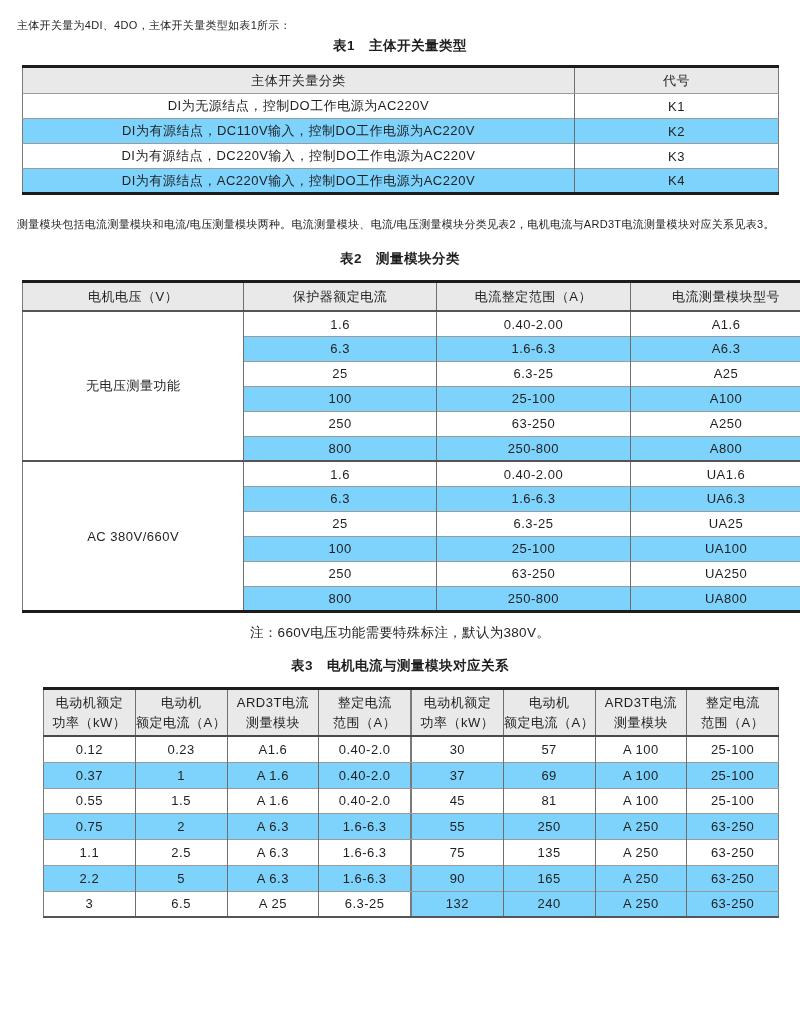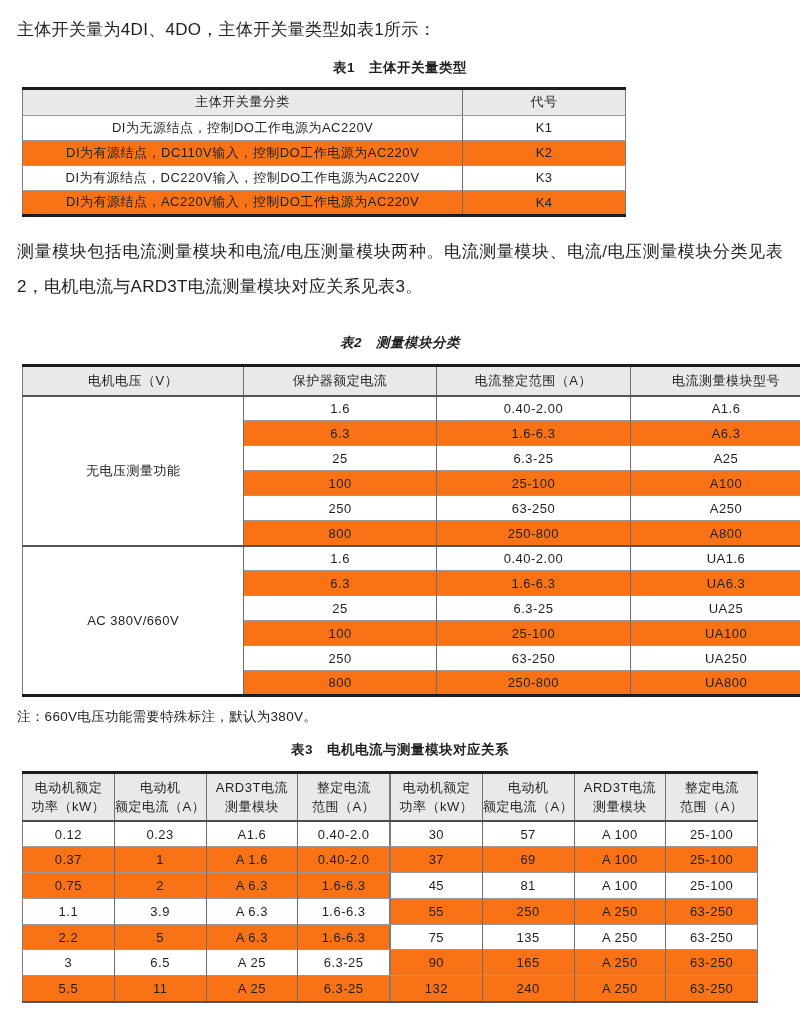--- a/index.html
+++ b/index.html
@@ -15,7 +15,7 @@
   }
   .para {
     margin: 18px 17px 0 17px;
-    font-size: 17px;
+    font-size: 11px;
     line-height: 2.05;
     text-align: justify;
     letter-spacing: 0.3px;

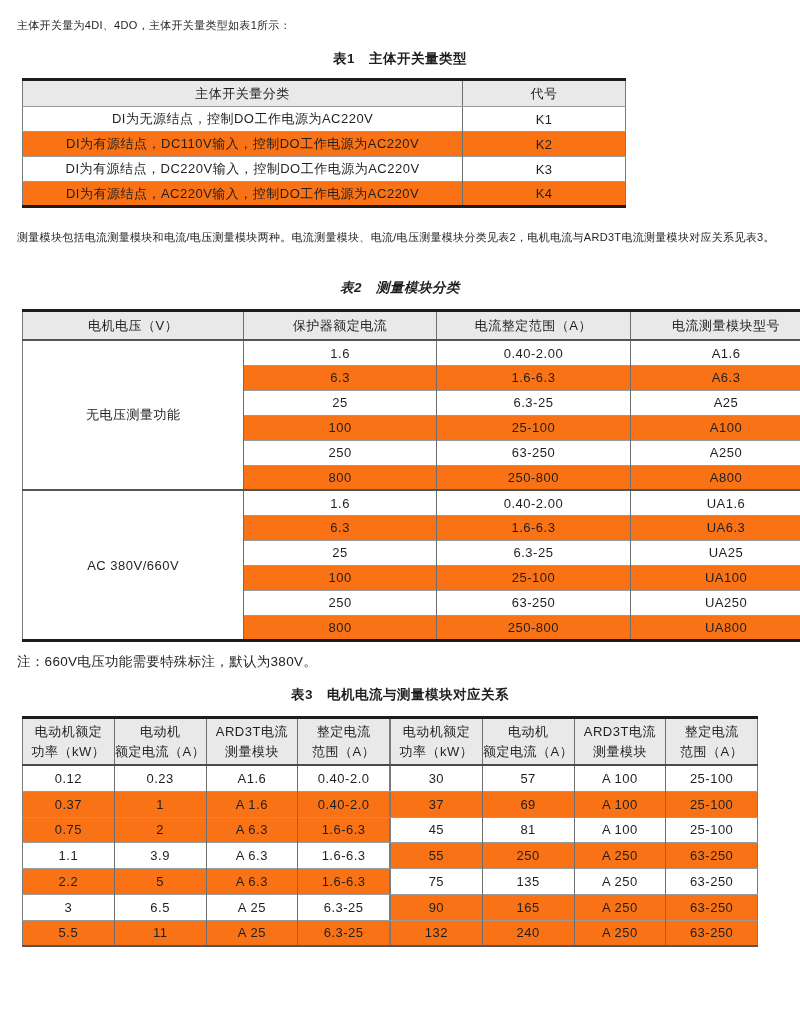--- a/index.html
+++ b/index.html
@@ -27,7 +27,7 @@
     font-weight: bold;
     letter-spacing: 0.5px;
   }
-  .cap1 { margin-top: 17px; }
+  .cap1 { margin-top: 4px; }
   .cap2 { margin-top: 30px; font-style: italic; }
   .cap3 { margin-top: 15px; }
   table {

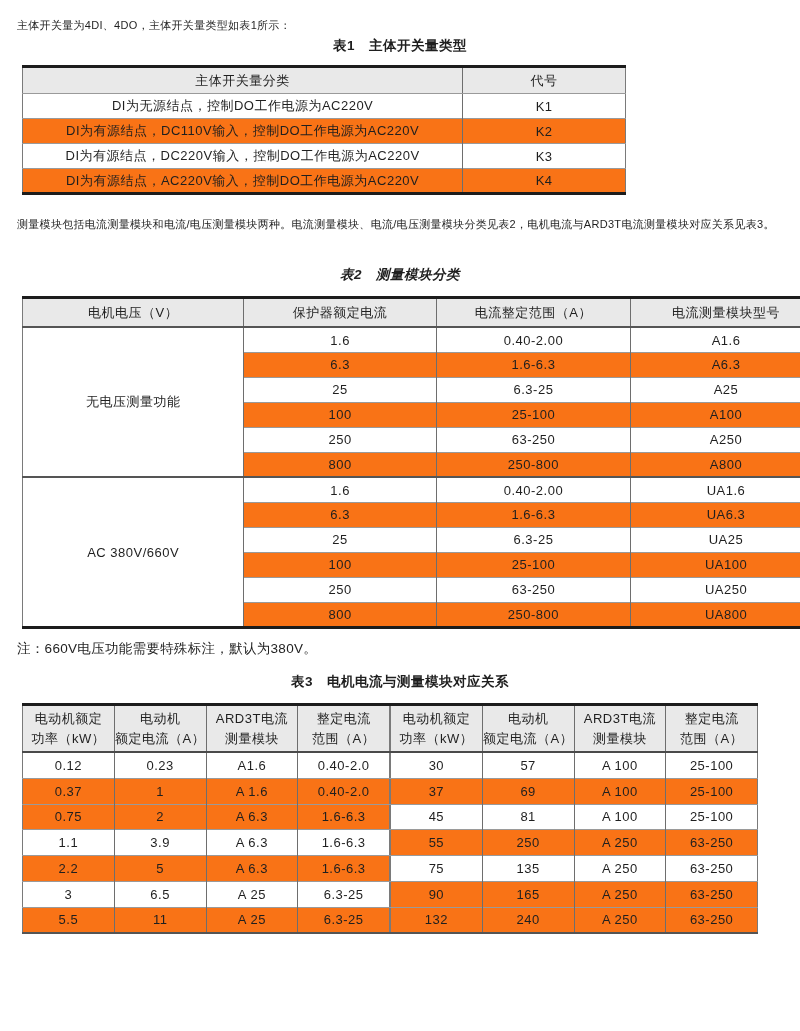--- a/index.html
+++ b/index.html
@@ -56,7 +56,7 @@
   tr.grp-start td { border-top: 2px solid #555555; }
 
   
-  .t1 { width: 604px; margin: 10px 0 0 22px; }
+  .t1 { width: 757px; margin: 10px 0 0 22px; }
   .t1 th { height: 27px; border-bottom: 1px solid #9a9a9a; }
   .t1 td { height: 25px; }
   .t1 .c-class { width: 73%; }

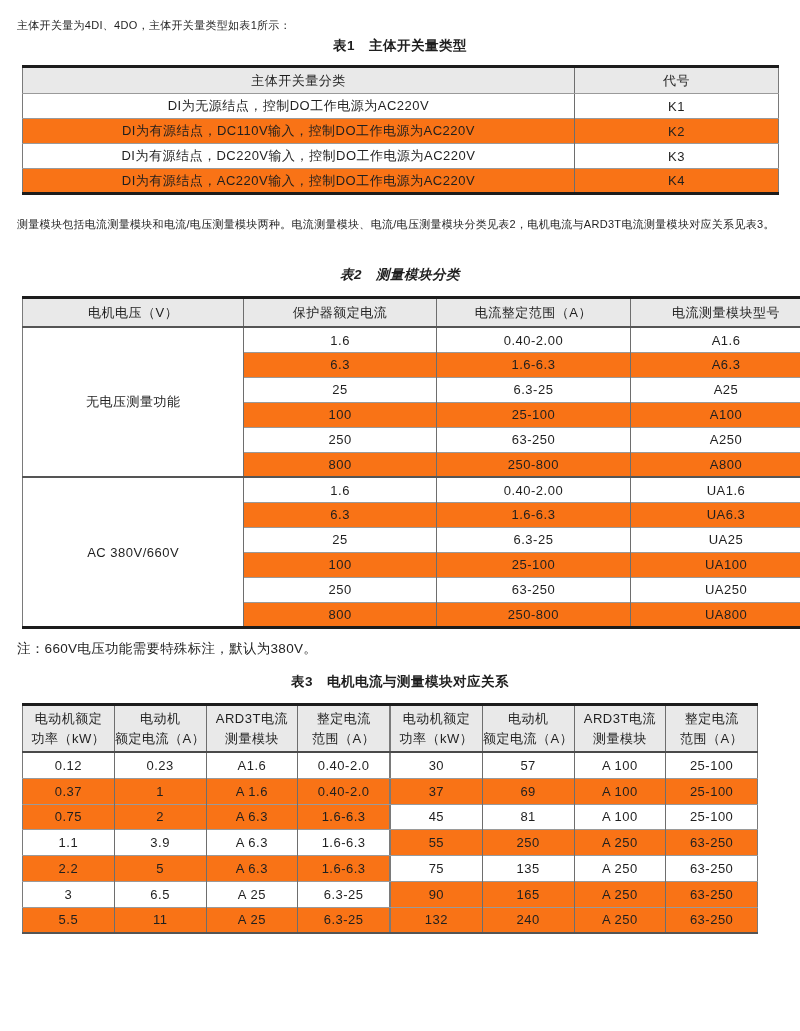--- a/index.html
+++ b/index.html
@@ -51,7 +51,7 @@
   th { background: #e9e9e9; }
   td + td, th + th { border-left: 1px solid #6e6e6e; }
   tbody tr + tr td { border-top: 1px solid #9a9a9a; }
-  tr.alt td { background: #f97316; }
+  tr.alt td { background: #7dd3fc; }
   td.grp { background: #ffffff; }
   tr.grp-start td { border-top: 2px solid #555555; }
 

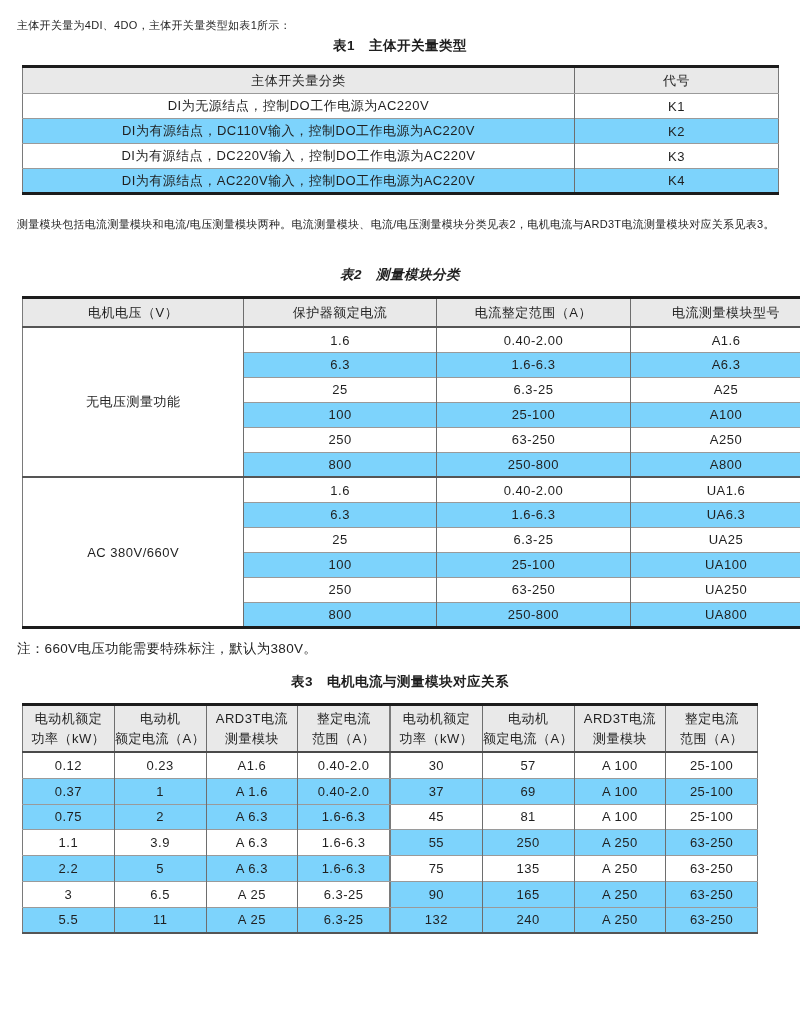--- a/index.html
+++ b/index.html
@@ -28,7 +28,7 @@
     letter-spacing: 0.5px;
   }
   .cap1 { margin-top: 4px; }
-  .cap2 { margin-top: 30px; font-style: italic; }
+  .cap2 { margin-top: 14px; }
   .cap3 { margin-top: 15px; }
   table {
     border-collapse: collapse;

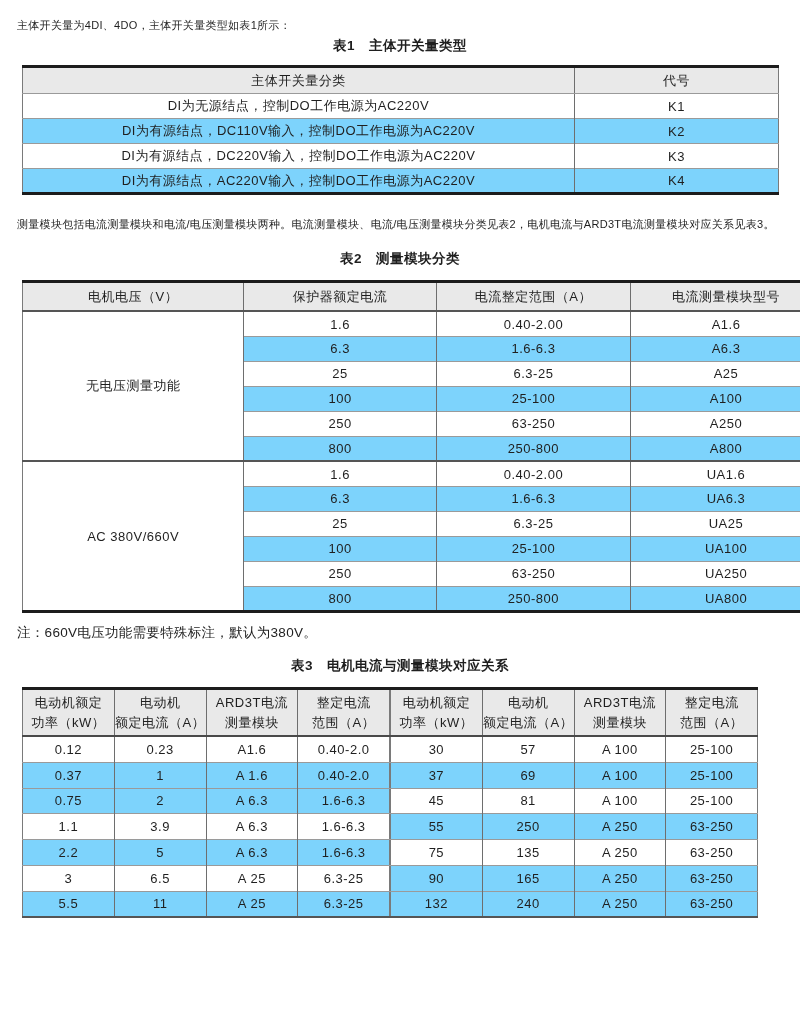--- a/index.html
+++ b/index.html
@@ -72,7 +72,7 @@
   .t2 .c3 { width: 23.9%; }
   .t2 td.grp { border-right: 1px solid #6e6e6e; border-radius: 17px; }
 
-  .note { margin: 11px 17px 5px 17px; font-size: 13.5px; letter-spacing: 0.3px; }
+  .note { margin: 11px 17px 5px 17px; font-size: 13.5px; letter-spacing: 0.3px; text-align: center; }
 
   
   .t3wrap {

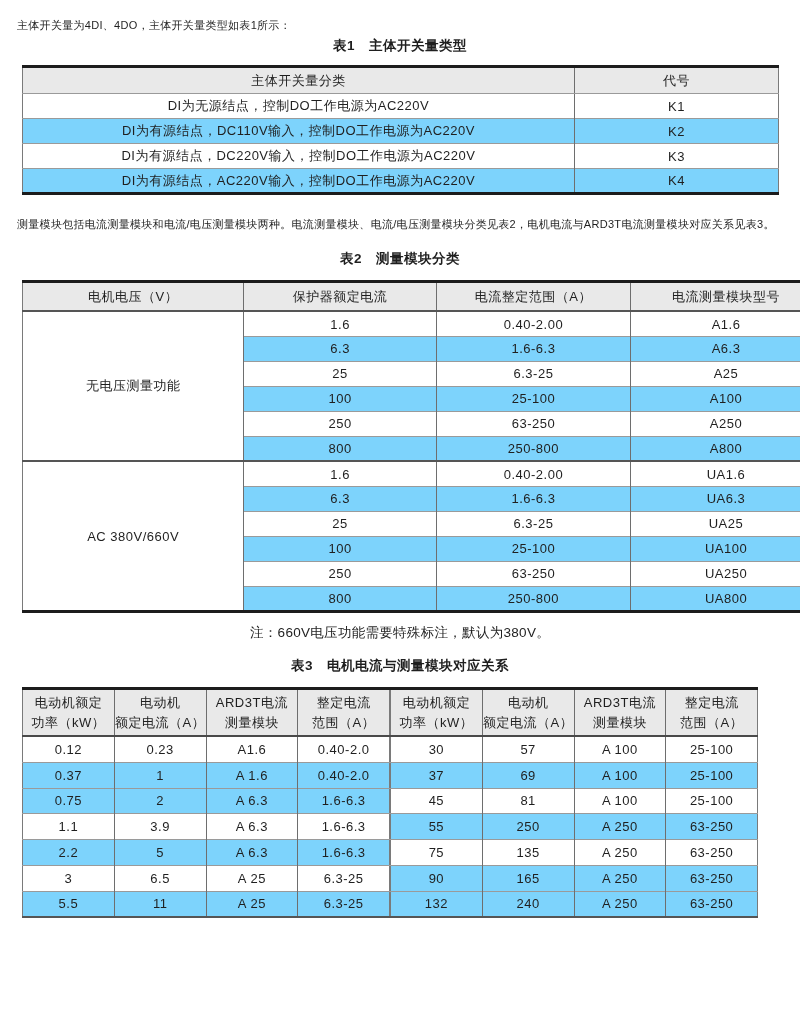--- a/index.html
+++ b/index.html
@@ -78,7 +78,7 @@
   .t3wrap {
     display: flex;
     margin: 12px 21px 0 22px;
-    justify-content: flex-start;
+    justify-content: flex-end;
   }
   .t3 { width: 368px; border-bottom: 2px solid #555555; }
   .t3 th {

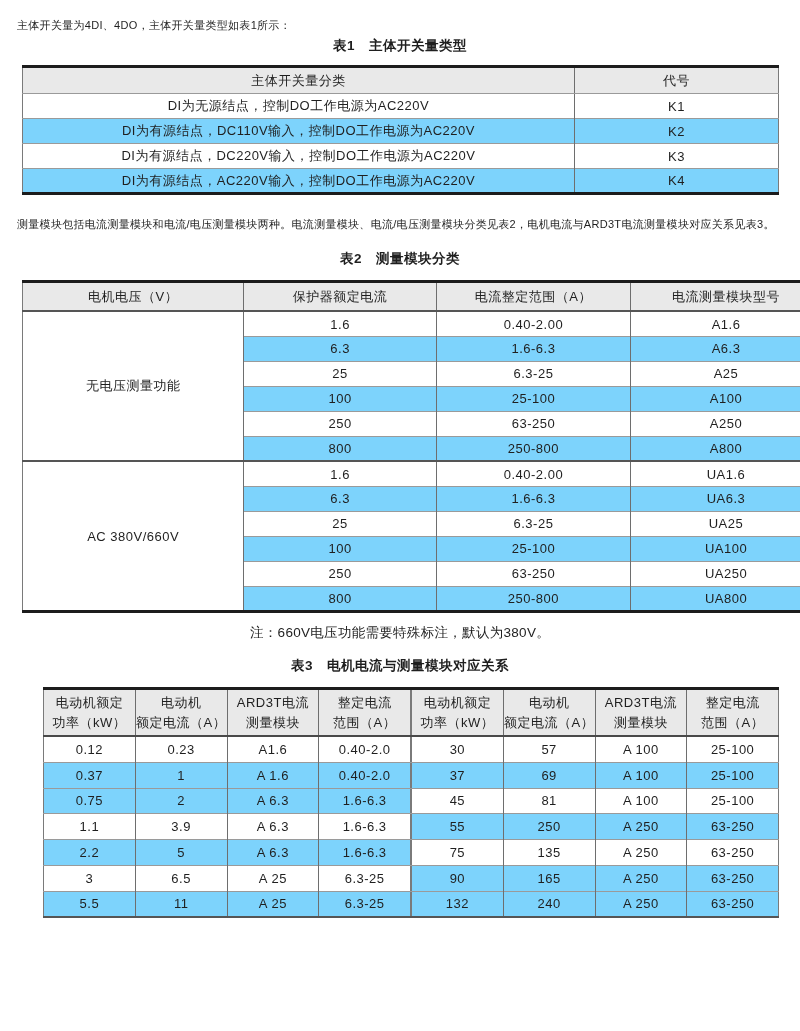--- a/index.html
+++ b/index.html
@@ -236,6 +236,12 @@
             <td>A 1.6</td>
             <td>0.40-2.0</td>
           </tr>
+          <tr>
+            <td>0.55</td>
+            <td>1.5</td>
+            <td>A 1.6</td>
+            <td>0.40-2.0</td>
+          </tr>
           <tr class="alt">
             <td>0.75</td>
             <td>2</td>

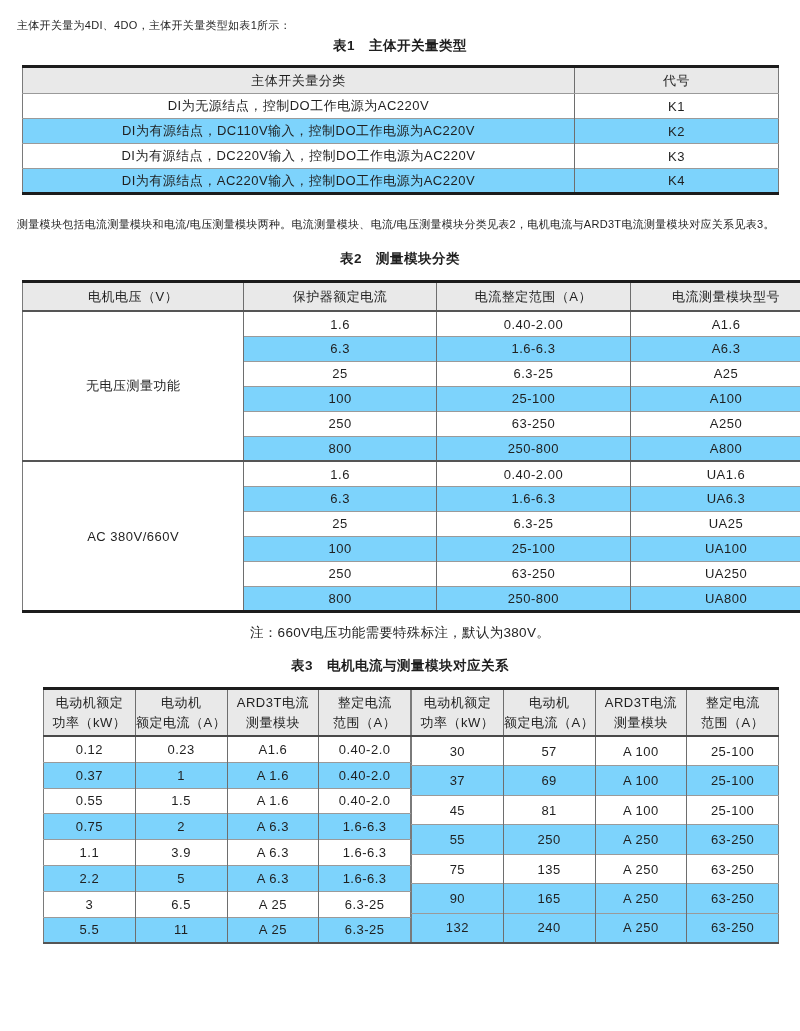--- a/index.html
+++ b/index.html
@@ -250,7 +250,7 @@
           </tr>
           <tr>
             <td>1.1</td>
-            <td>3.9</td>
+            <td>2.5</td>
             <td>A 6.3</td>
             <td>1.6-6.3</td>
           </tr>

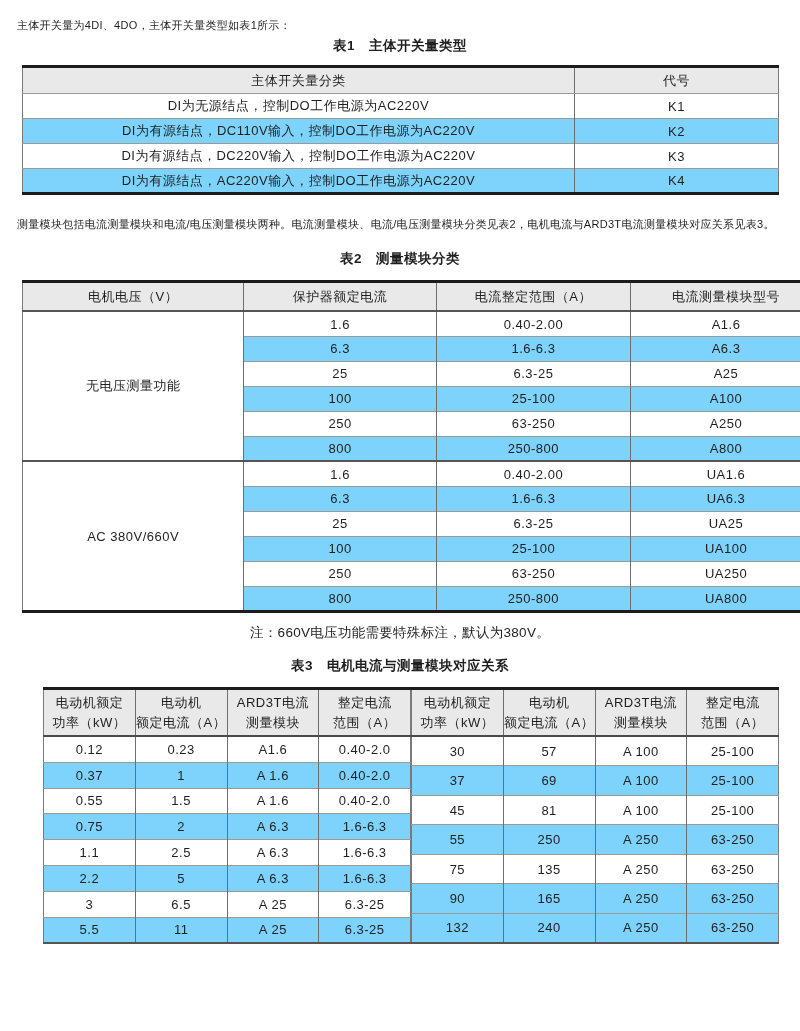--- a/index.html
+++ b/index.html
@@ -266,12 +266,6 @@
             <td>A 25</td>
             <td>6.3-25</td>
           </tr>
-          <tr class="alt">
-            <td>5.5</td>
-            <td>11</td>
-            <td>A 25</td>
-            <td>6.3-25</td>
-          </tr>
         </tbody>
     </table>
 

